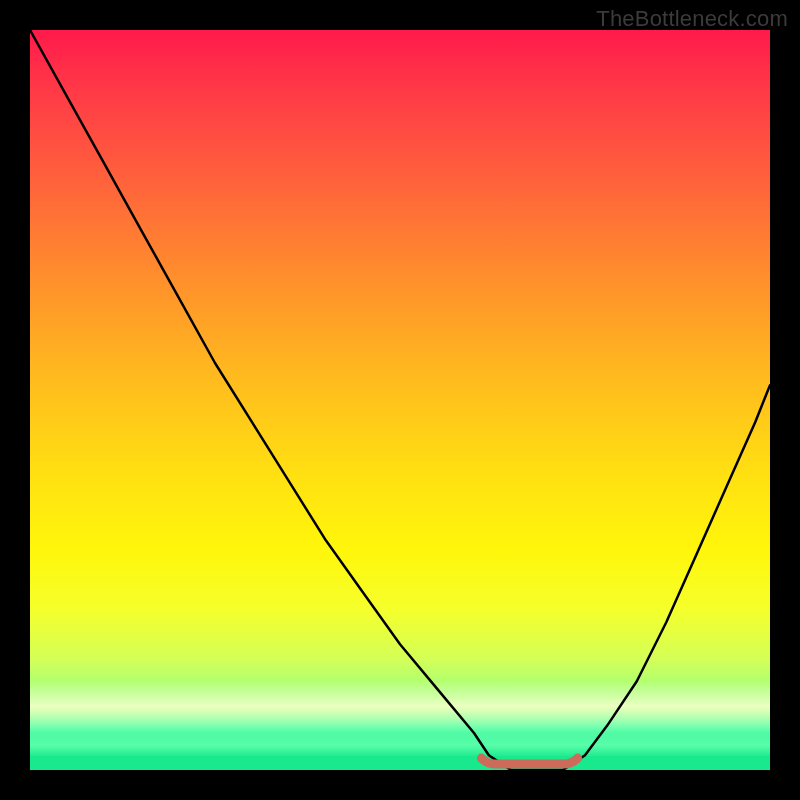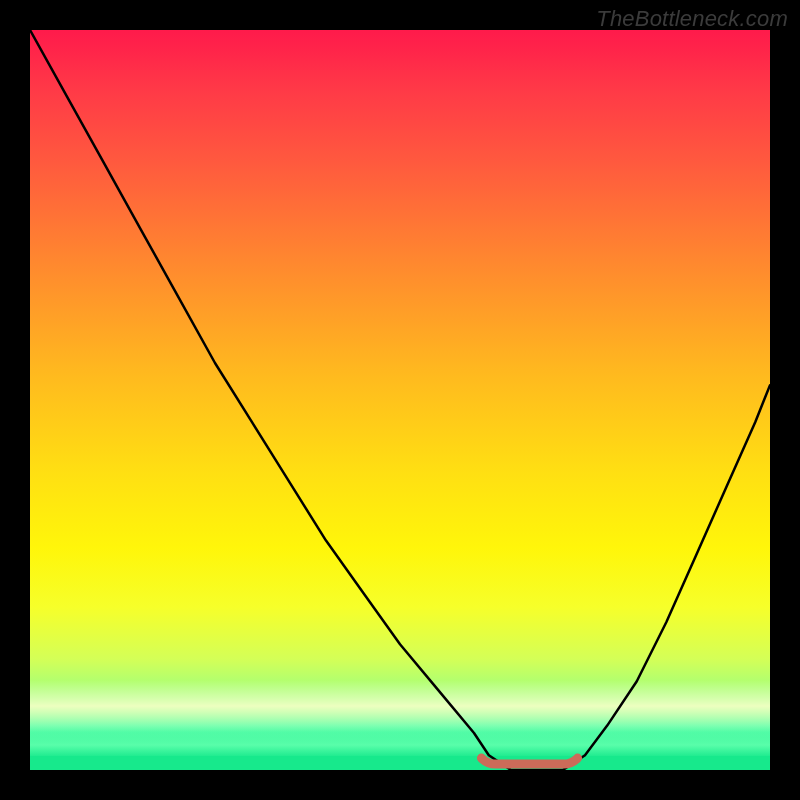--- a/index.html
+++ b/index.html
@@ -9,7 +9,6 @@
     width: 800px;
     height: 680px;
     background: #000;
-    font-style: italic;
   }
   .watermark {
     position: absolute;

